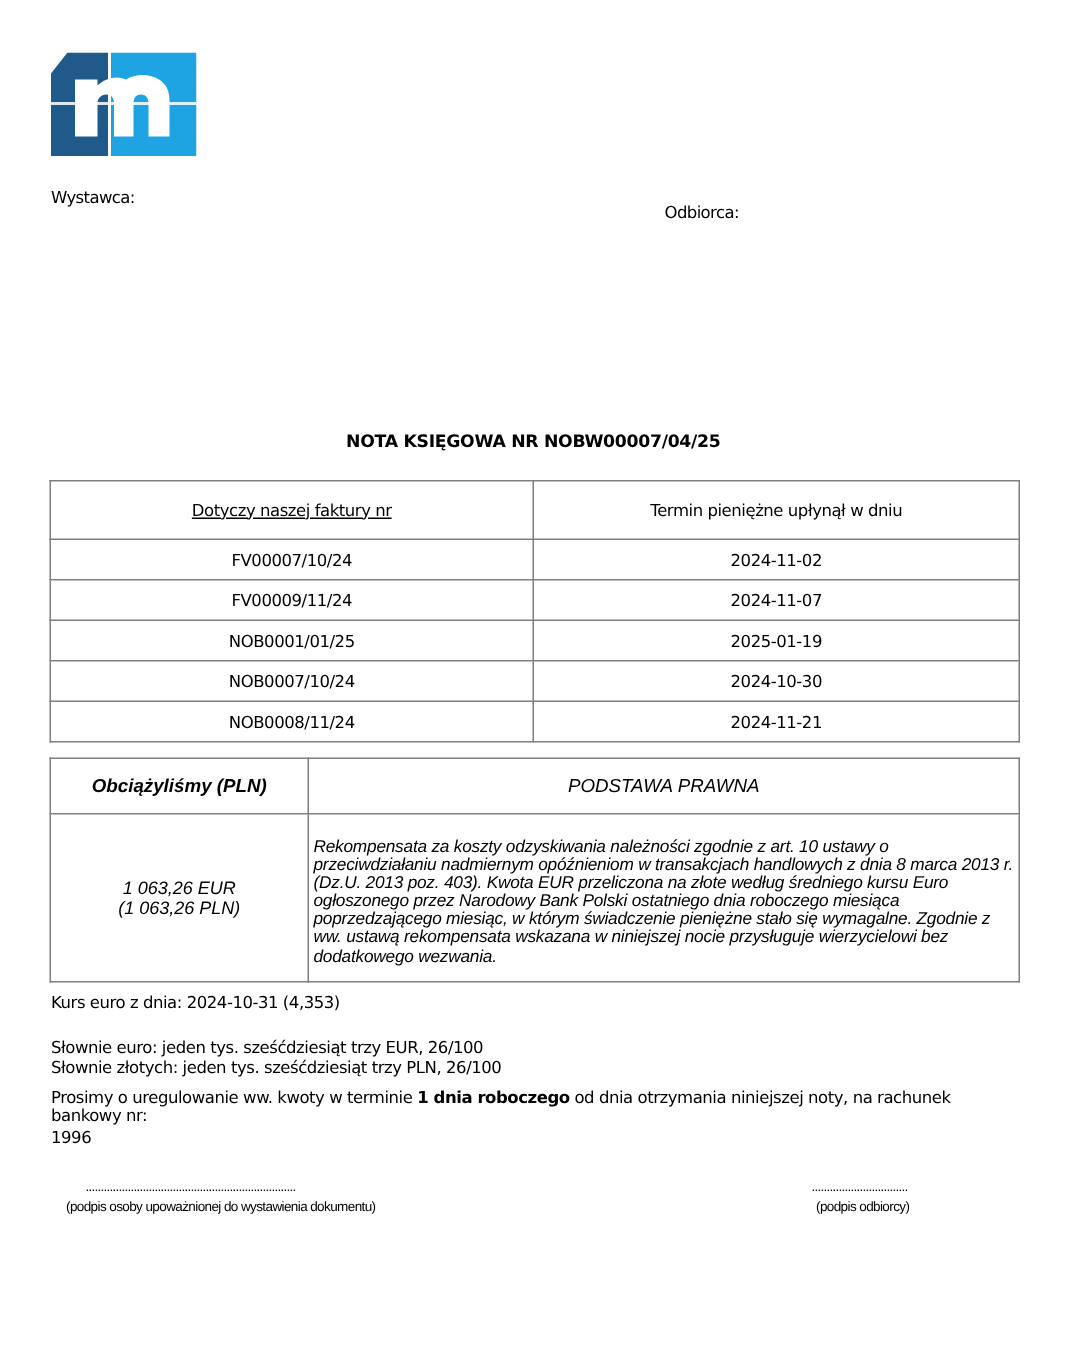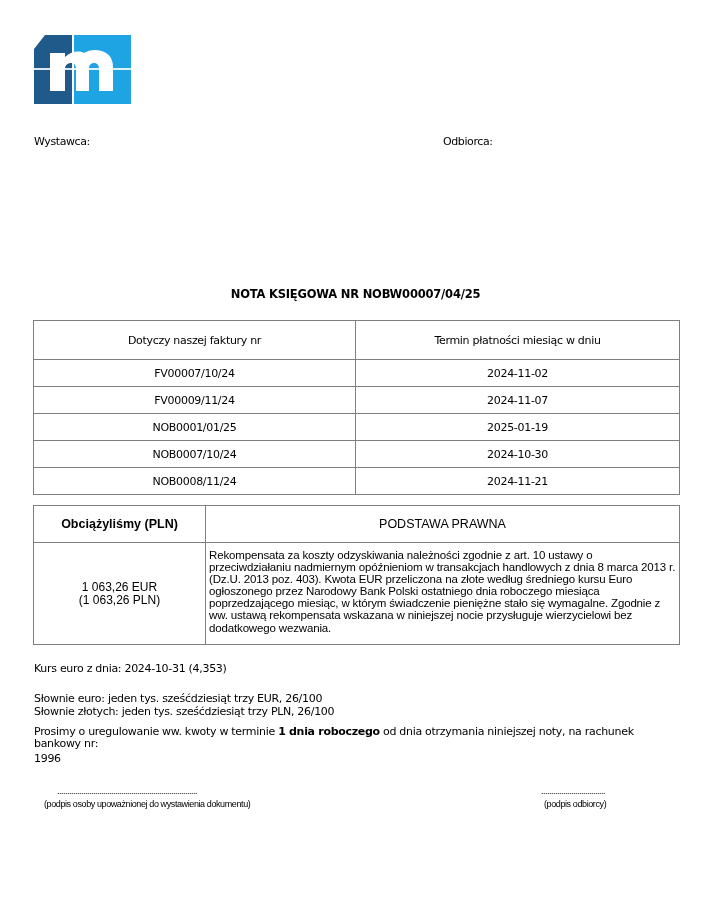--- a/index.html
+++ b/index.html
@@ -37,7 +37,7 @@
   </svg>
 </div>
 
-<div class="abs lbl" style="left:34px; top:135px;">Wystawca:</div>
+<div class="abs lbl" style="left:34px; top:125px;">Wystawca:</div>
 <div class="abs lbl" style="left:443px; top:135px;">Odbiorca:</div>
 
 <div class="abs title">NOTA KSIĘGOWA NR NOBW00007/04/25</div>

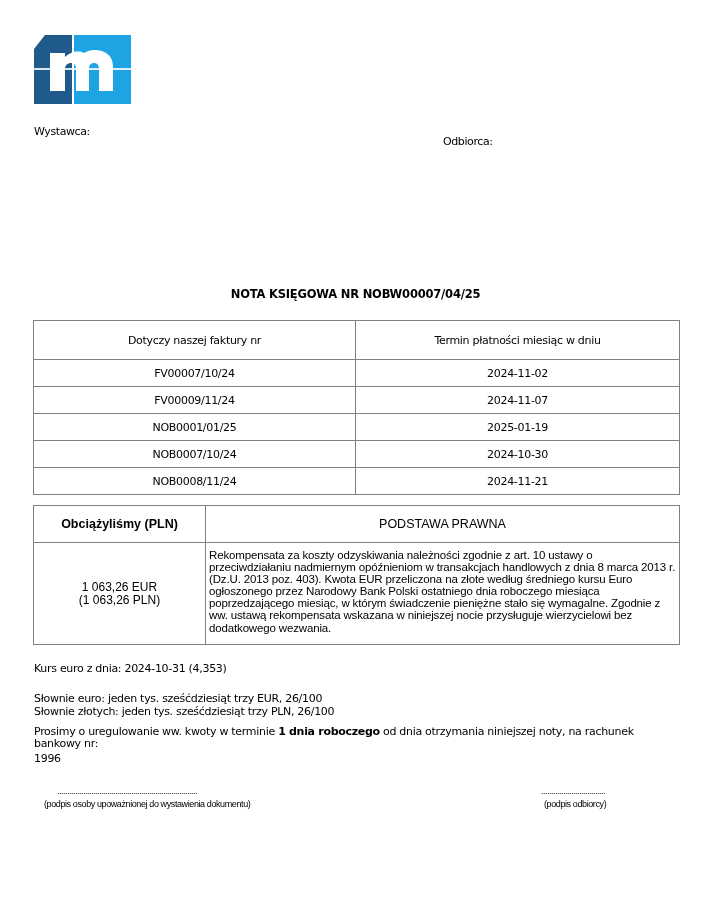--- a/index.html
+++ b/index.html
@@ -12,7 +12,7 @@
   .t1 { left: 33px; top: 320px; width: 647px; }
   .t1 td { border: 1px solid #7f7f7f; text-align: center; font-size: 11px; letter-spacing: -0.3px; height: 26px; padding: 0; }
   .t1 tr.head td { height: 38px; }
-  .t1 td.c1 { width: 321px; }
+  .t1 td.c1 { width: 321px; text-decoration: underline; }
   .t2 { left: 33px; top: 505px; width: 647px; font-family: "Liberation Sans", sans-serif; }
   .t2 td { border: 1px solid #7f7f7f; padding: 0; }
   .t2 tr.head td { height: 36px; text-align: center; font-size: 12.5px; }

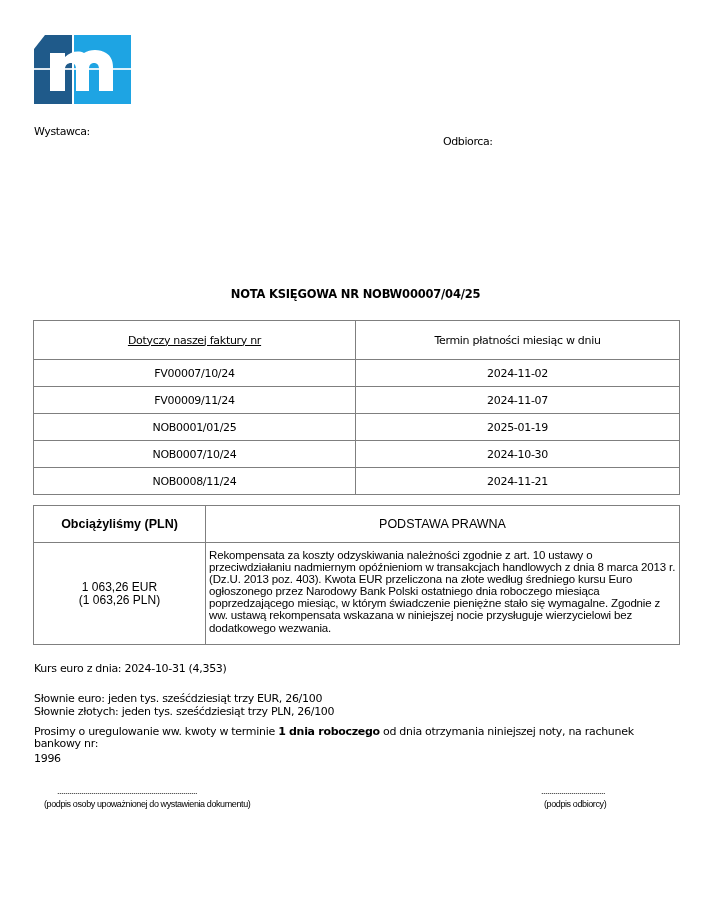--- a/index.html
+++ b/index.html
@@ -46,7 +46,7 @@
   <tbody>
       <tr class="head">
     <td class="c1">Dotyczy naszej faktury nr</td>
-    <td>Termin płatności miesiąc w dniu</td>
+    <td>Termin pieniężne upłynął w dniu</td>
   </tr>
   <tr>
     <td>FV00007/10/24</td>

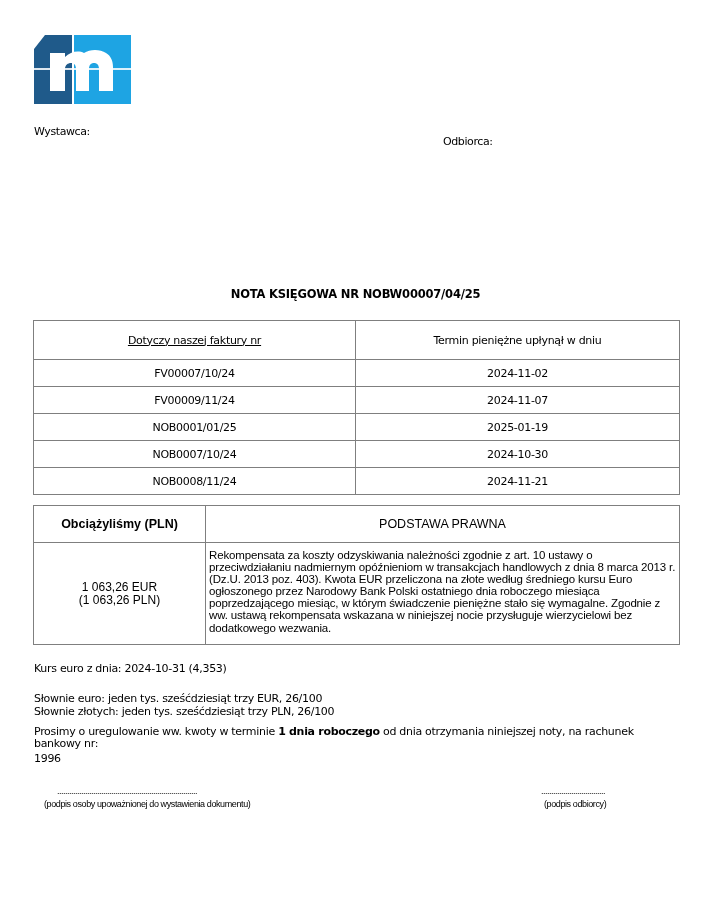--- a/index.html
+++ b/index.html
@@ -13,7 +13,7 @@
   .t1 td { border: 1px solid #7f7f7f; text-align: center; font-size: 11px; letter-spacing: -0.3px; height: 26px; padding: 0; }
   .t1 tr.head td { height: 38px; }
   .t1 td.c1 { width: 321px; text-decoration: underline; }
-  .t2 { left: 33px; top: 505px; width: 647px; font-family: "Liberation Sans", sans-serif; }
+  .t2 { left: 33px; top: 505px; width: 647px; font-family: "Liberation Sans", sans-serif; font-style: italic; }
   .t2 td { border: 1px solid #7f7f7f; padding: 0; }
   .t2 tr.head td { height: 36px; text-align: center; font-size: 12.5px; }
   .t2 td.c1 { width: 171px; text-align: center; font-size: 12px; line-height: 13px; }

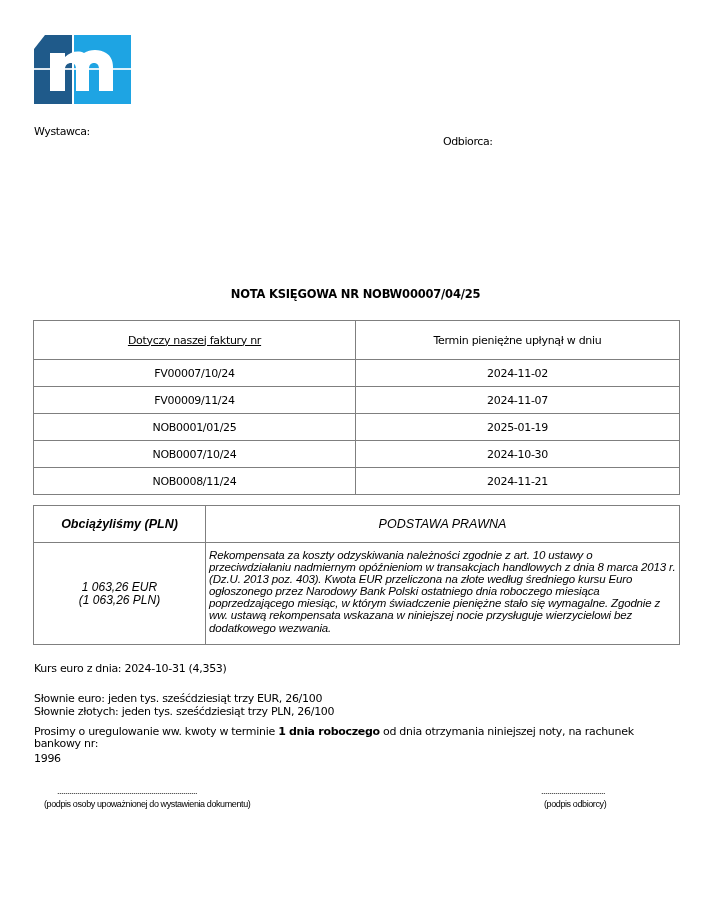--- a/index.html
+++ b/index.html
@@ -17,7 +17,7 @@
   .t2 td { border: 1px solid #7f7f7f; padding: 0; }
   .t2 tr.head td { height: 36px; text-align: center; font-size: 12.5px; }
   .t2 td.c1 { width: 171px; text-align: center; font-size: 12px; line-height: 13px; }
-  .t2 td.basis { font-size: 11.5px; line-height: 12.1px; padding: 6px 3px 1px 3px; letter-spacing: -0.15px; vertical-align: top; height: 94px; }
+  .t2 td.basis { font-size: 11.5px; line-height: 12.1px; padding: 16px 3px 1px 3px; letter-spacing: -0.15px; vertical-align: top; height: 94px; }
   .b { font-weight: bold; }
   .txt { font-size: 11px; letter-spacing: -0.3px; line-height: 12px; }
   .sigdots { font-size: 9px; letter-spacing: -0.5px; font-family: "Liberation Sans", sans-serif; }

